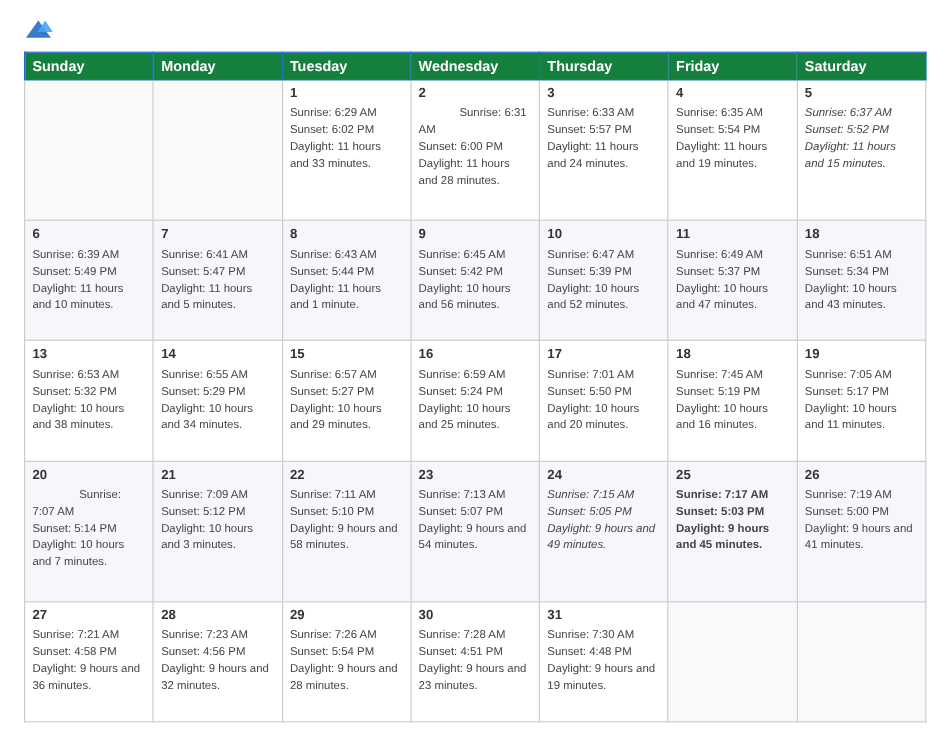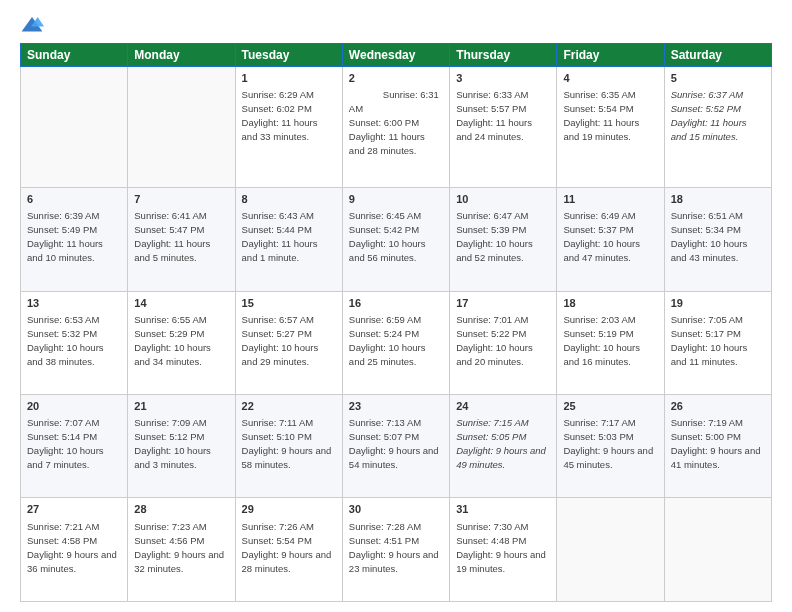--- a/index.html
+++ b/index.html
@@ -195,7 +195,7 @@
 Sunset: 5:24 PM
 Daylight: 10 hours and 25 minutes.</span></td>
           <td><span class="day-num">17</span><span class="day-info" style="white-space: pre-line;">Sunrise: 7:01 AM
-Sunset: 5:22 PM
+Sunset: 5:50 PM
 Daylight: 10 hours and 20 minutes.</span></td>
           <td><span class="day-num">18</span><span class="day-info" style="white-space: pre-line;">Sunrise: 2:03 AM
 Sunset: 5:19 PM

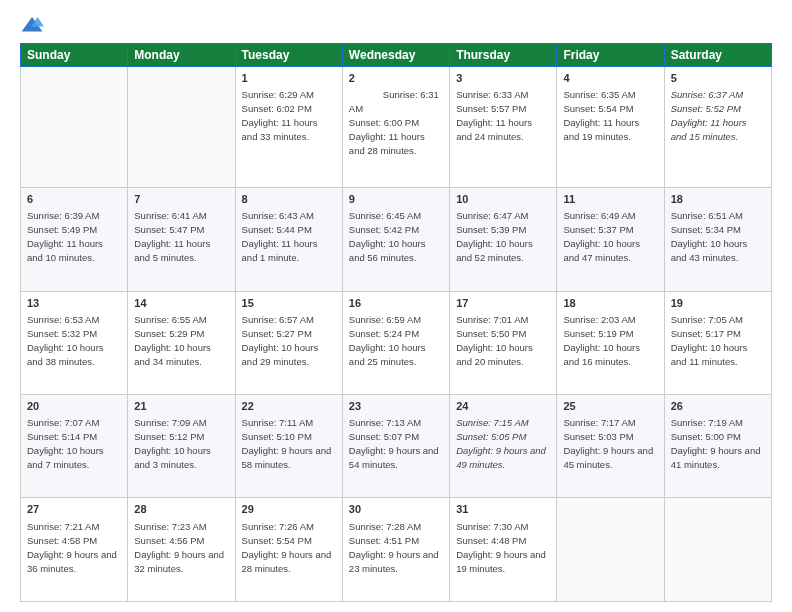--- a/index.html
+++ b/index.html
@@ -197,7 +197,7 @@
           <td><span class="day-num">17</span><span class="day-info" style="white-space: pre-line;">Sunrise: 7:01 AM
 Sunset: 5:50 PM
 Daylight: 10 hours and 20 minutes.</span></td>
-          <td><span class="day-num">18</span><span class="day-info" style="white-space: pre-line;">Sunrise: 2:03 AM
+          <td><span class="day-num">18</span><span class="day-info" style="white-space: pre-line;">Sunrise: 7:45 AM
 Sunset: 5:19 PM
 Daylight: 10 hours and 16 minutes.</span></td>
           <td><span class="day-num">19</span><span class="day-info" style="white-space: pre-line;">Sunrise: 7:05 AM

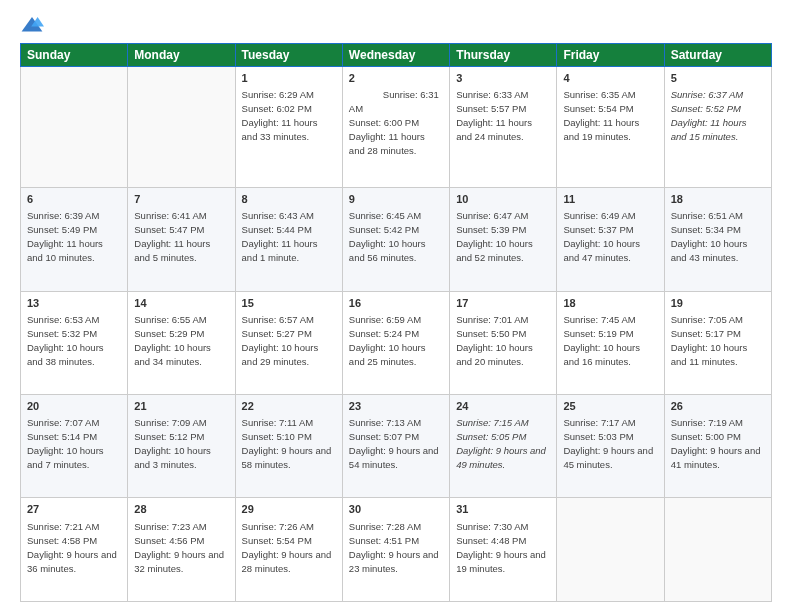--- a/index.html
+++ b/index.html
@@ -205,7 +205,7 @@
 Daylight: 10 hours and 11 minutes.</span></td>
         </tr>
         <tr class="week-row">
-          <td><span class="day-num">20</span><span class="day-info" style="white-space: pre-line;">Sunrise: 7:07 AM
+          <td><span class="day-num">20</span><span class="day-info" style="white-space: pre-line; margin-left: 39px;">Sunrise: 7:07 AM
 Sunset: 5:14 PM
 Daylight: 10 hours and 7 minutes.</span></td>
           <td><span class="day-num">21</span><span class="day-info" style="white-space: pre-line;">Sunrise: 7:09 AM

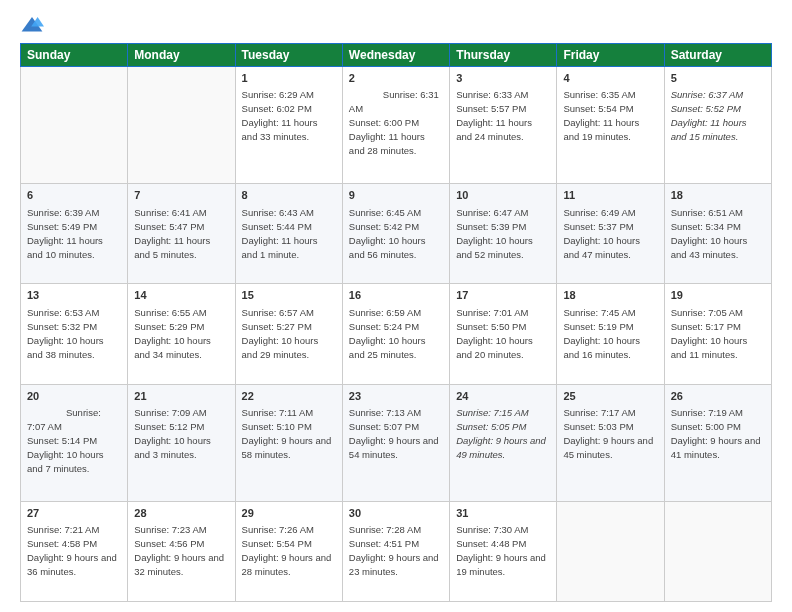--- a/index.html
+++ b/index.html
@@ -220,7 +220,7 @@
           <td><span class="day-num">24</span><span class="day-info" style="white-space: pre-line; font-style: italic;">Sunrise: 7:15 AM
 Sunset: 5:05 PM
 Daylight: 9 hours and 49 minutes.</span></td>
-          <td><span class="day-num">25</span><span class="day-info" style="white-space: pre-line;">Sunrise: 7:17 AM
+          <td><span class="day-num">25</span><span class="day-info" style="white-space: pre-line; font-weight: bold;">Sunrise: 7:17 AM
 Sunset: 5:03 PM
 Daylight: 9 hours and 45 minutes.</span></td>
           <td><span class="day-num">26</span><span class="day-info" style="white-space: pre-line;">Sunrise: 7:19 AM

